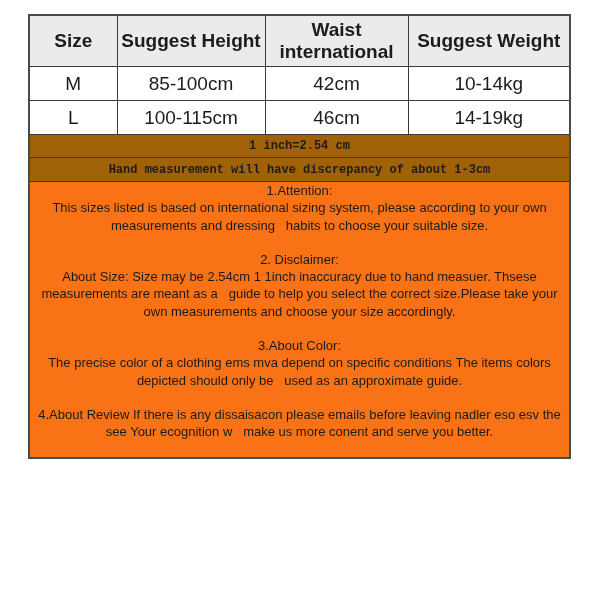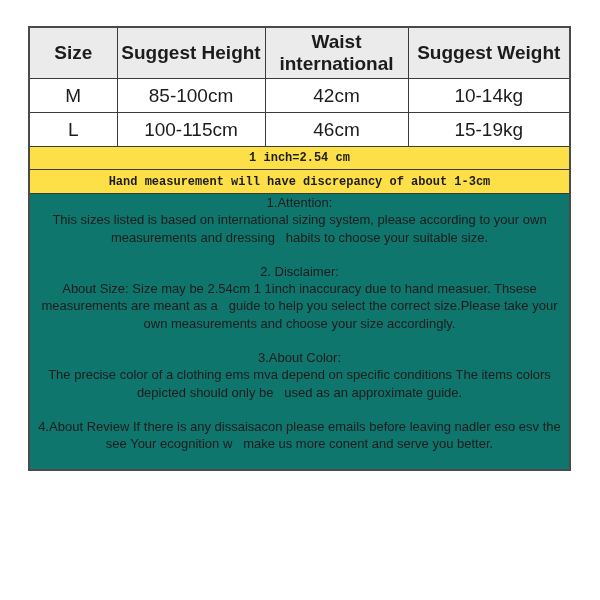--- a/index.html
+++ b/index.html
@@ -19,7 +19,7 @@
   table.size-chart {
     position: absolute;
     left: 28px;
-    top: 26px;
+    top: 14px;
     width: 541px;
     border-collapse: collapse;
     table-layout: fixed;

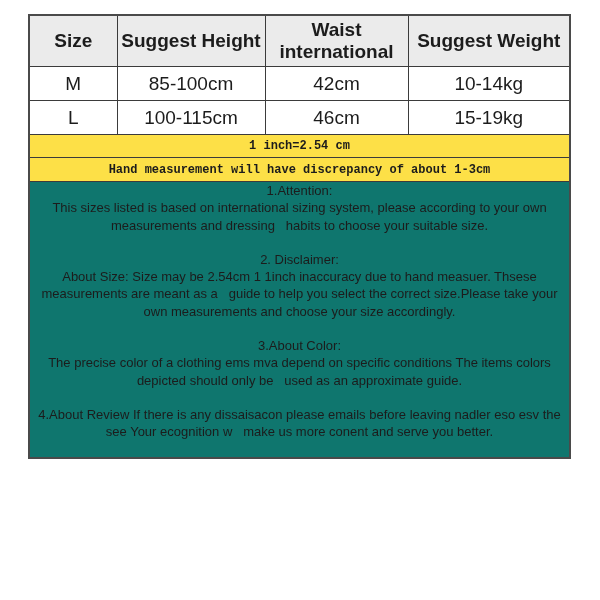--- a/index.html
+++ b/index.html
@@ -97,7 +97,7 @@
         <td class="data-cell">L</td>
         <td class="data-cell">100-115cm</td>
         <td class="data-cell">46cm</td>
-        <td class="data-cell">15-19kg</td>
+        <td class="data-cell">14-19kg</td>
       </tr>
       <tr>
         <td class="note-cell unit" colspan="4">1 inch=2.54 cm</td>

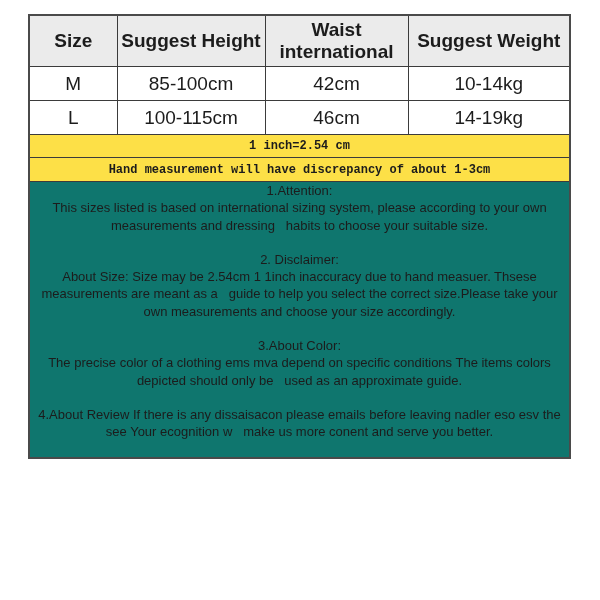--- a/index.html
+++ b/index.html
@@ -49,7 +49,7 @@
     font-family: "Liberation Mono", monospace;
     font-weight: bold;
     font-size: 12px;
-    background: #fde047;
+    background: #a16207;
     margin-left: 44px;
   }
   td.note-cell.unit { height: 22px; }

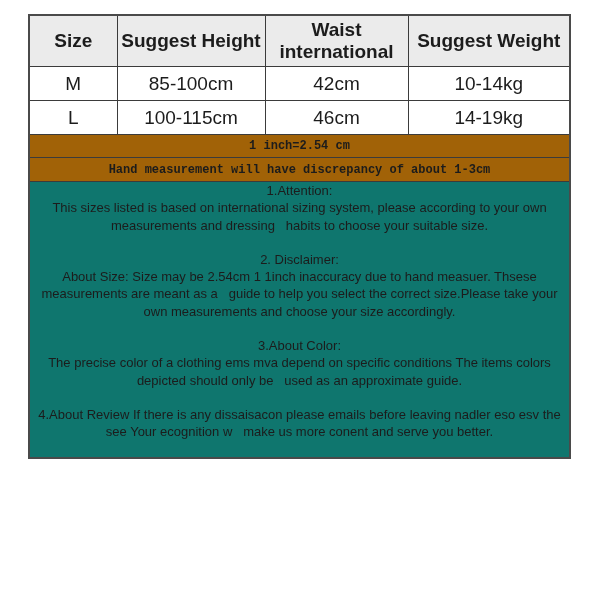--- a/index.html
+++ b/index.html
@@ -59,7 +59,7 @@
     vertical-align: top;
     padding: 4px 6px 2px 6px;
     height: 252px;
-    background: #0f766e;
+    background: #f97316;
   }
   .para {
     white-space: pre-wrap;

